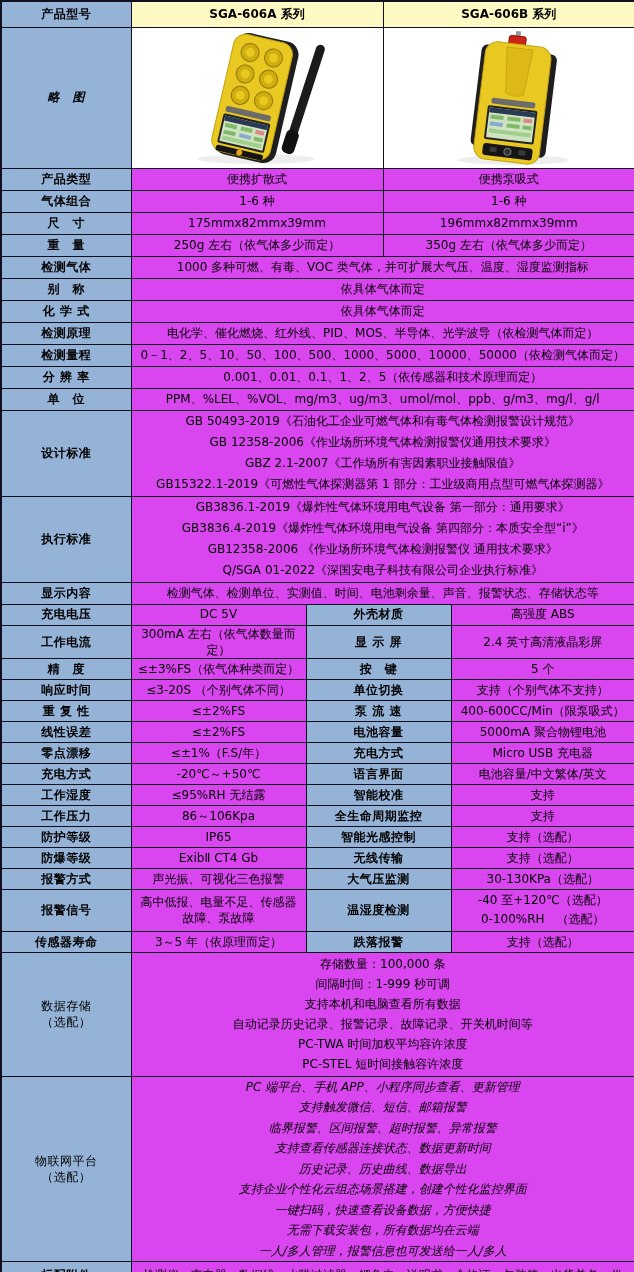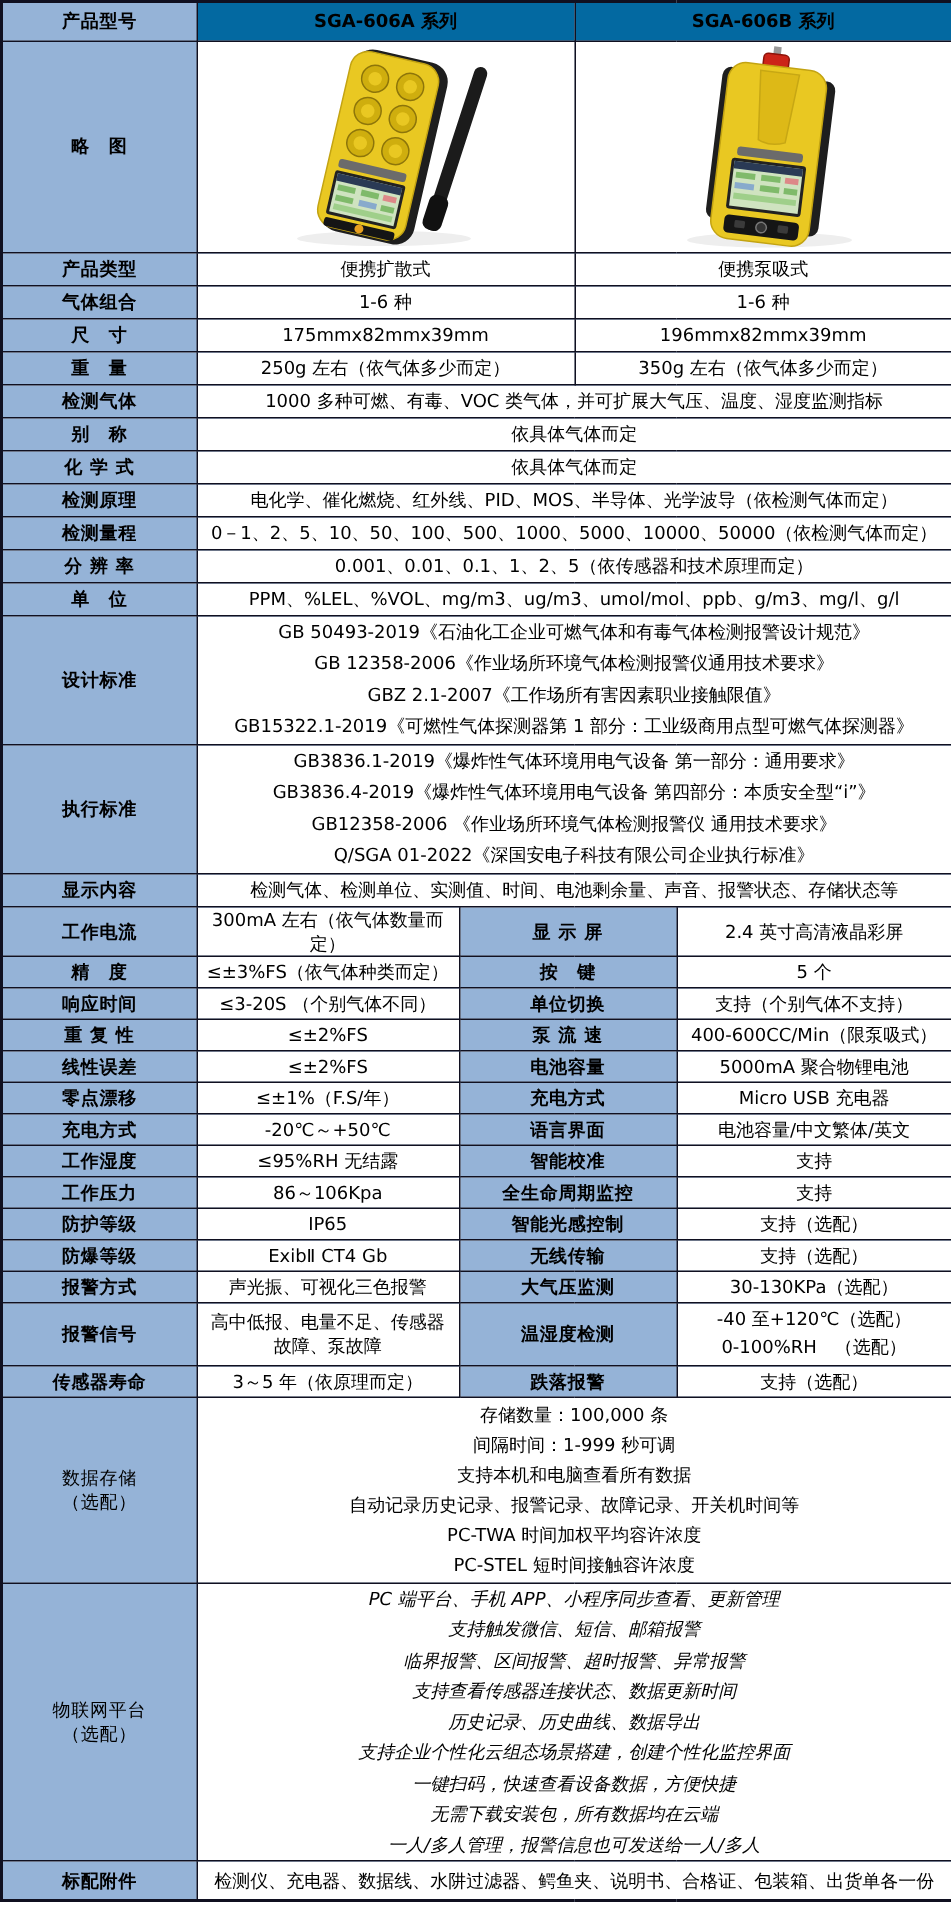--- a/index.html
+++ b/index.html
@@ -8,7 +8,7 @@
   table.spec td{border:1px solid #101020;overflow:hidden;padding:0 4px;font-size:12px;line-height:1.35;}
   table.spec{border:2px solid #101020;}
   td.lbl{background:#95b3d7;font-weight:bold;text-align:center;font-size:13px;letter-spacing:.5px;}
-  td.hd{background:#0369a1;font-weight:bold;text-align:center;font-size:13px;}
+  td.hd{background:#fef9c3;font-weight:bold;text-align:center;font-size:13px;}
   td.val{background:#ffffff;}
   td.cen{text-align:center;}
   td.left{text-align:center;padding-left:8px;}

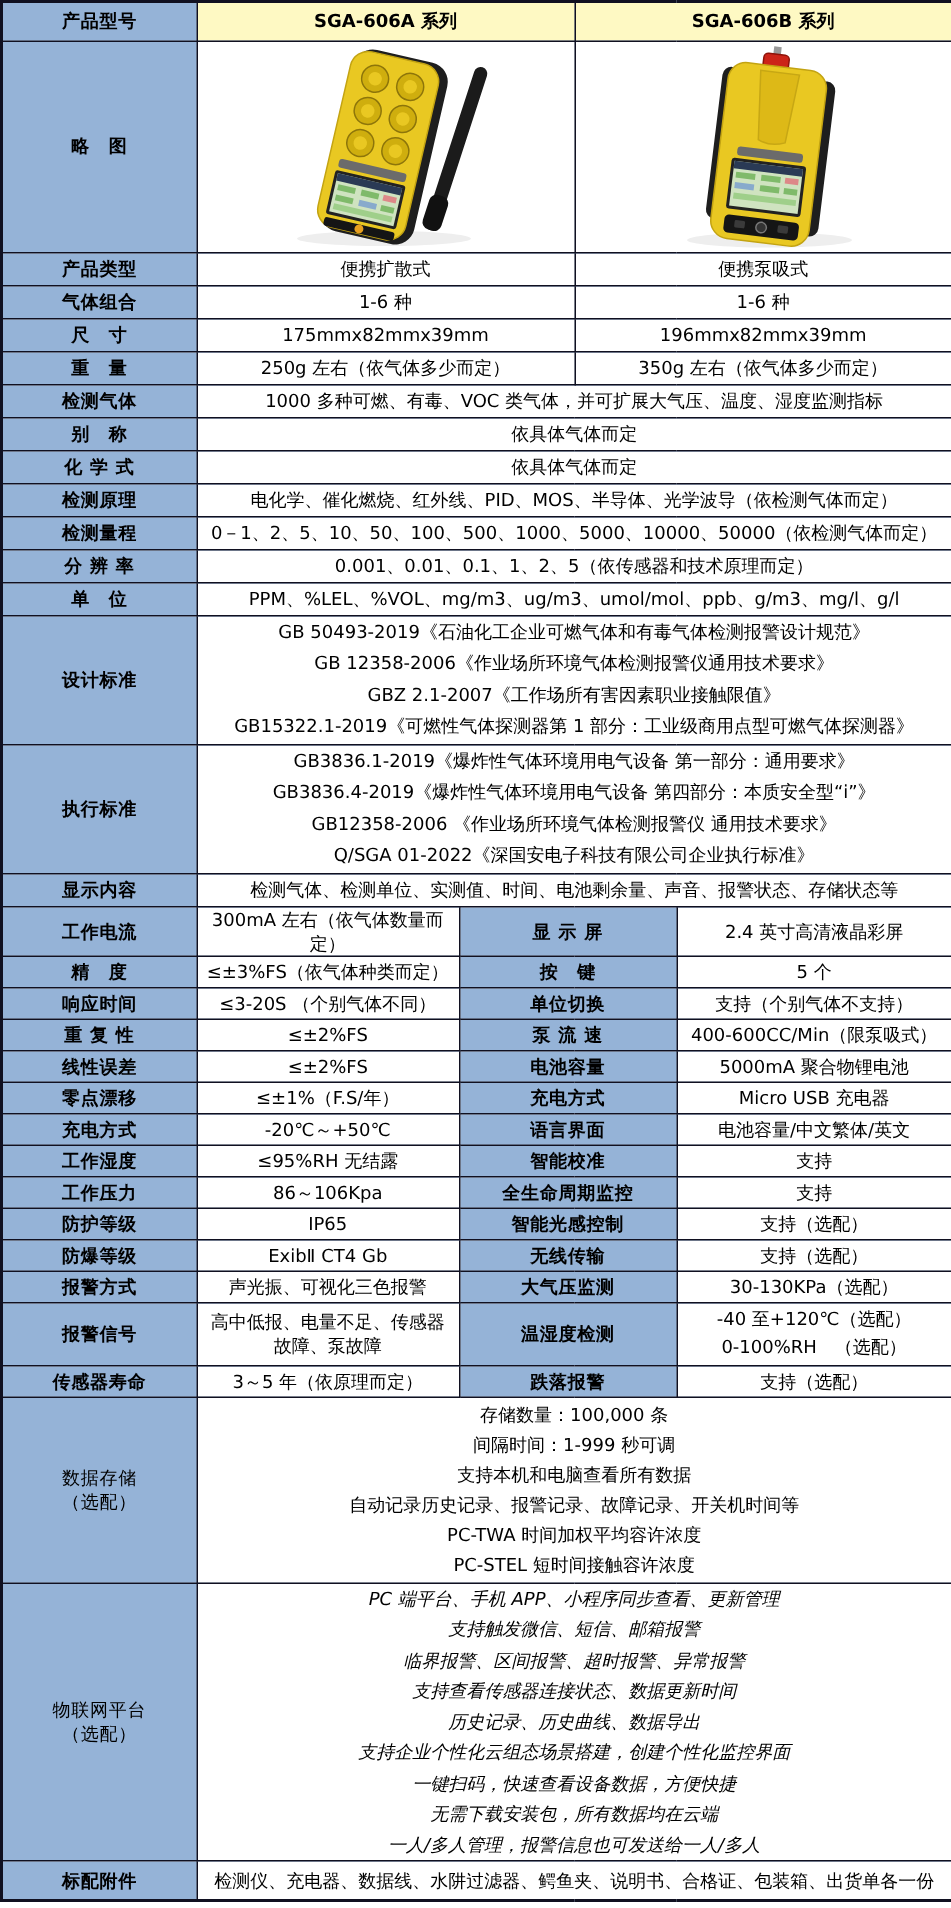--- a/index.html
+++ b/index.html
@@ -14,7 +14,7 @@
   td.left{text-align:center;padding-left:8px;}
   td.img-cell{background:#ffffff;text-align:center;vertical-align:middle;padding:0;}
   tr.h26{height:26px;} tr.h22{height:22px;} tr.h21{height:21px;} tr.h42{height:42px;}
-  tr.h142{height:136px;} tr.h86{height:86px;} tr.h124{height:124px;} tr.h182{height:182px;}
+  tr.h142{height:136px;font-style:italic;} tr.h86{height:86px;} tr.h124{height:124px;} tr.h182{height:182px;}
   .mlines div{line-height:21px;white-space:nowrap;}
   .slines div{line-height:20px;white-space:nowrap;}
   .dlines div{line-height:20.5px;white-space:nowrap;font-style:italic;}

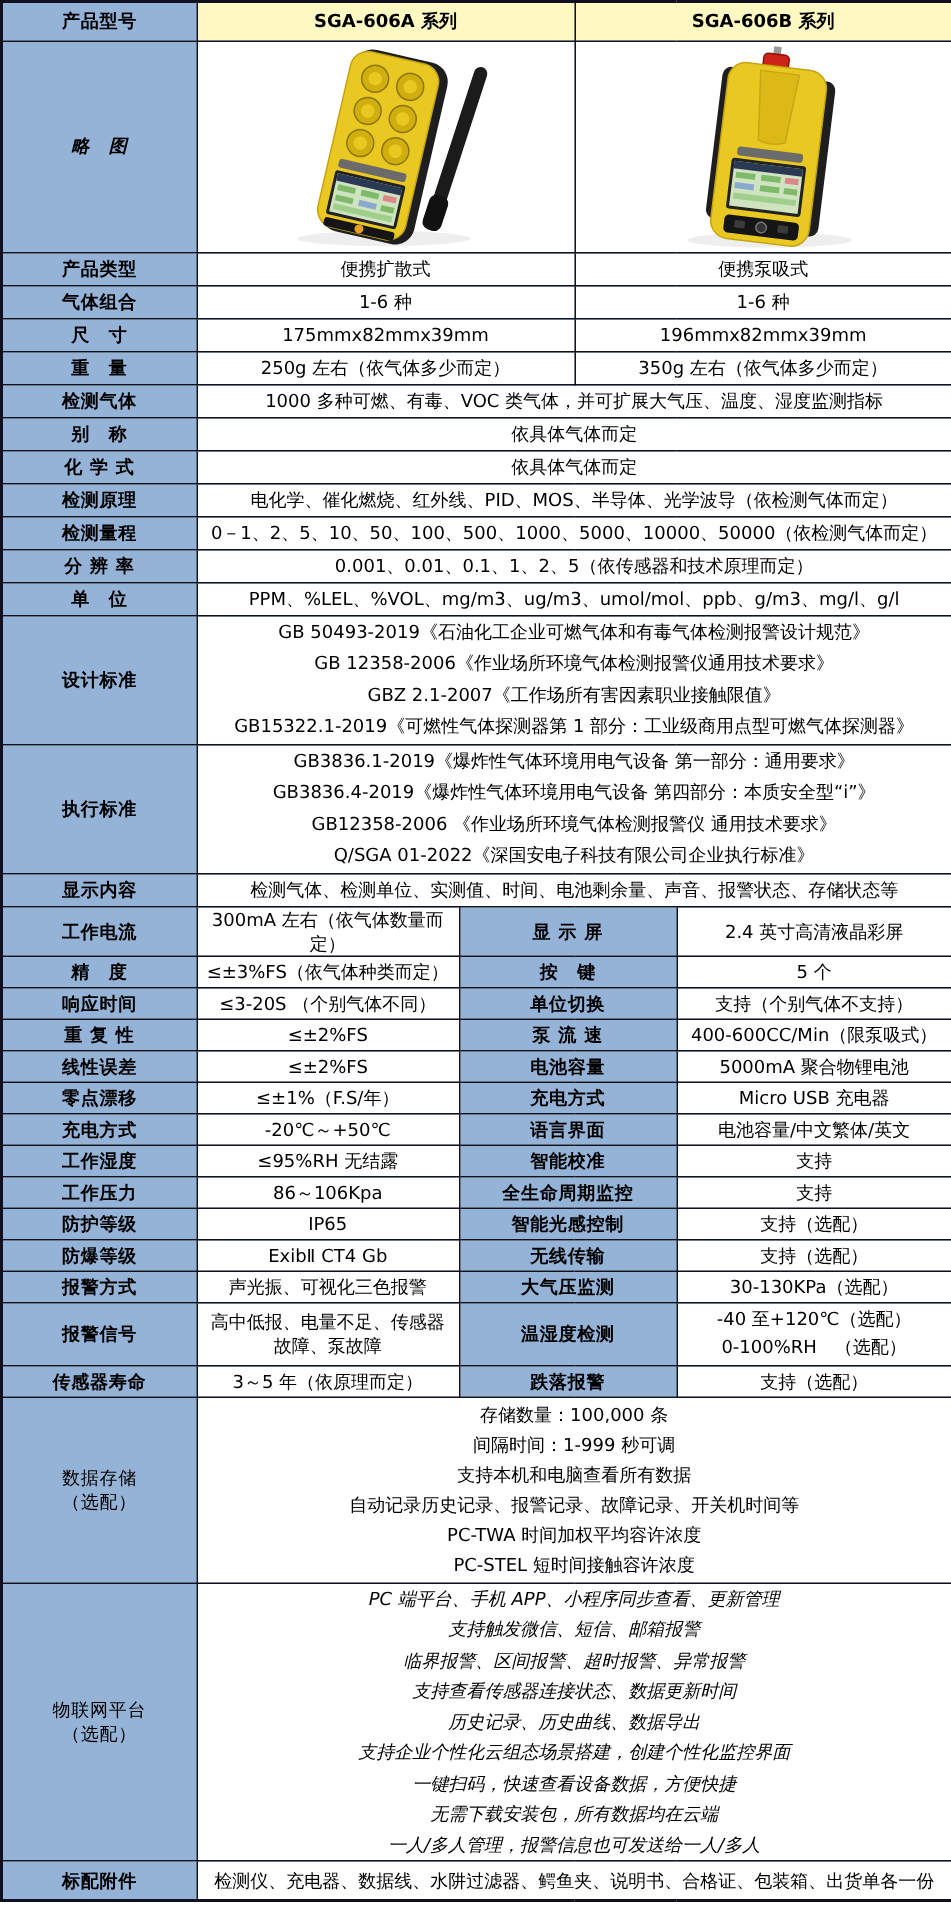--- a/index.html
+++ b/index.html
@@ -9,7 +9,7 @@
   table.spec{border:2px solid #101020;}
   td.lbl{background:#95b3d7;font-weight:bold;text-align:center;font-size:13px;letter-spacing:.5px;}
   td.hd{background:#fef9c3;font-weight:bold;text-align:center;font-size:13px;}
-  td.val{background:#ffffff;}
+  td.val{background:#d946ef;}
   td.cen{text-align:center;}
   td.left{text-align:center;padding-left:8px;}
   td.img-cell{background:#ffffff;text-align:center;vertical-align:middle;padding:0;}

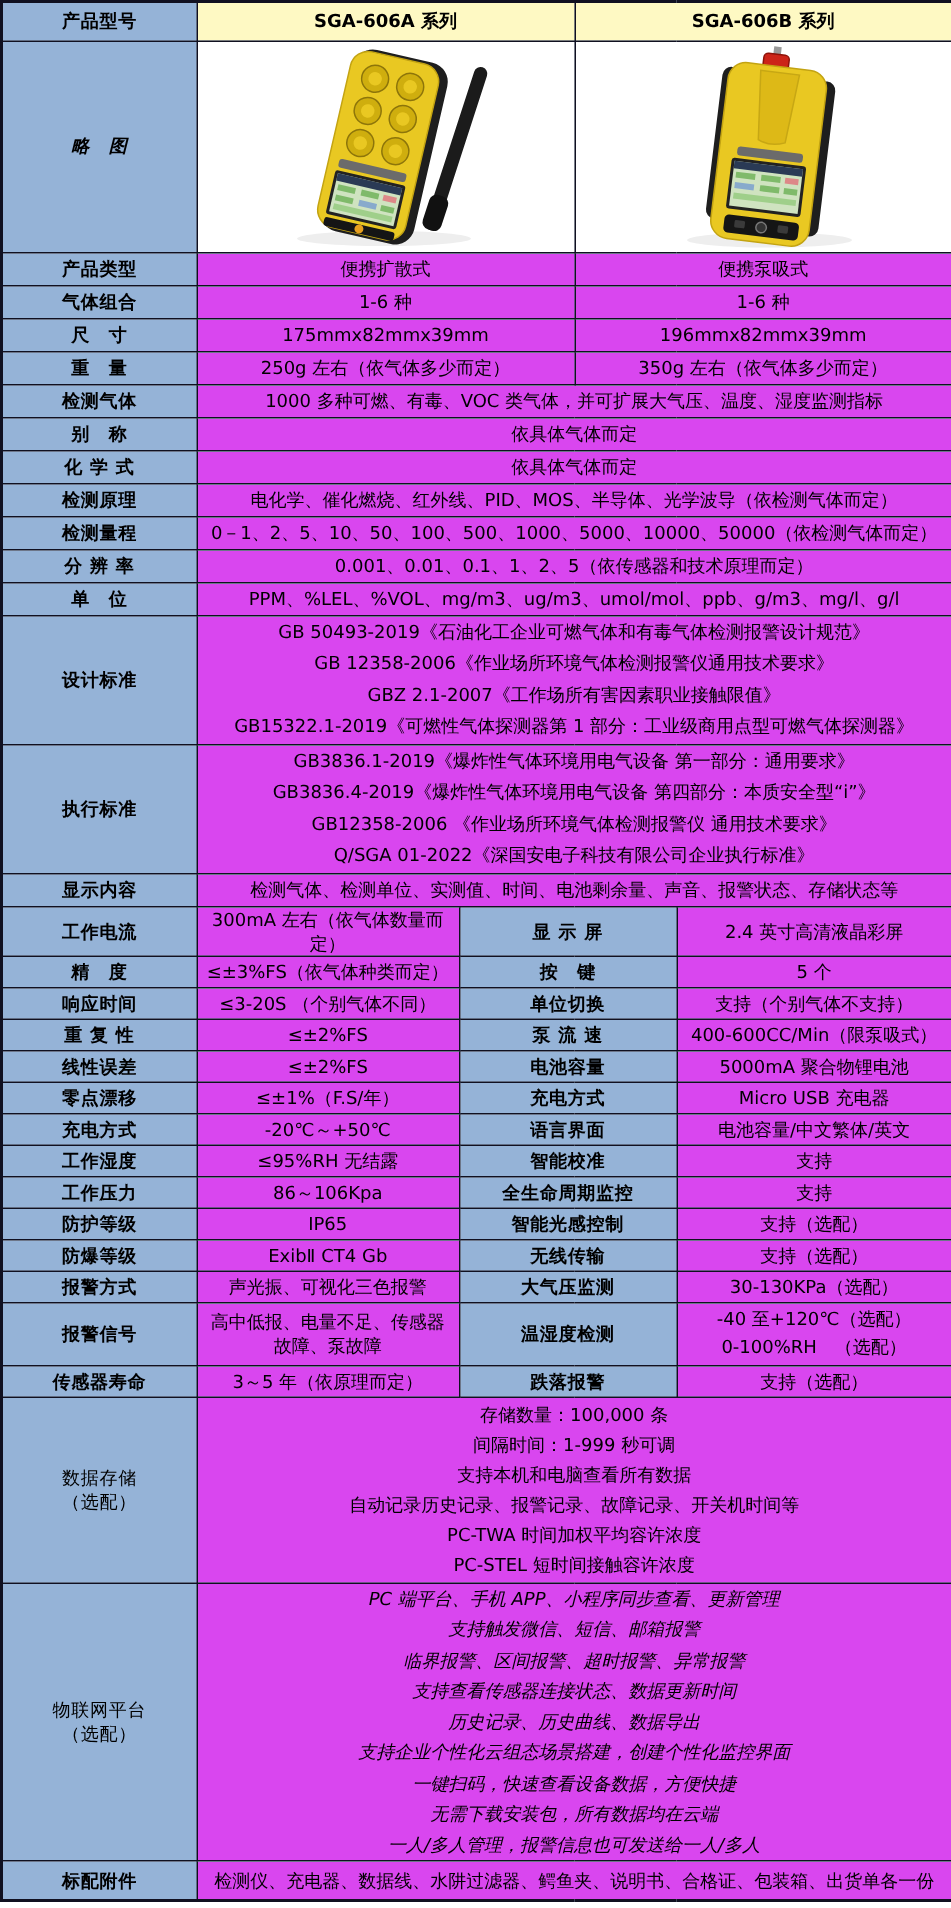--- a/index.html
+++ b/index.html
@@ -199,6 +199,12 @@
   </tr>
 
   <tr class="h21">
+    <td class="lbl">充电电压</td>
+    <td class="val left">DC 5V</td>
+    <td class="lbl" colspan="2">外壳材质</td>
+    <td class="val left">高强度 ABS</td>
+  </tr>
+  <tr class="h21">
     <td class="lbl">工作电流</td>
     <td class="val left">300mA 左右（依气体数量而定）</td>
     <td class="lbl" colspan="2">显 示 屏</td>

